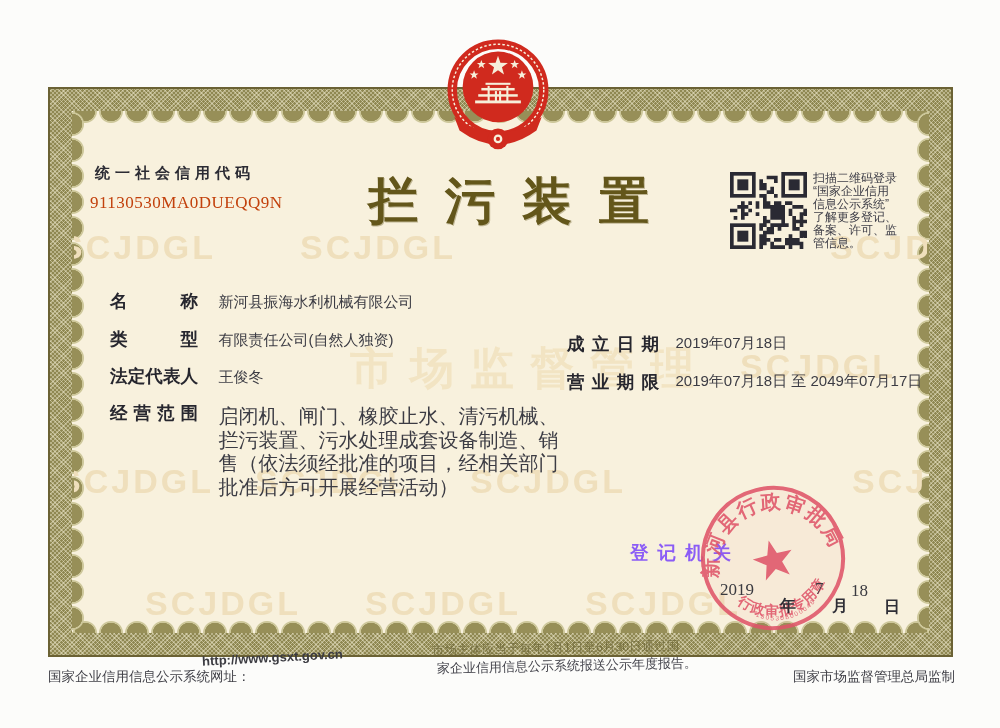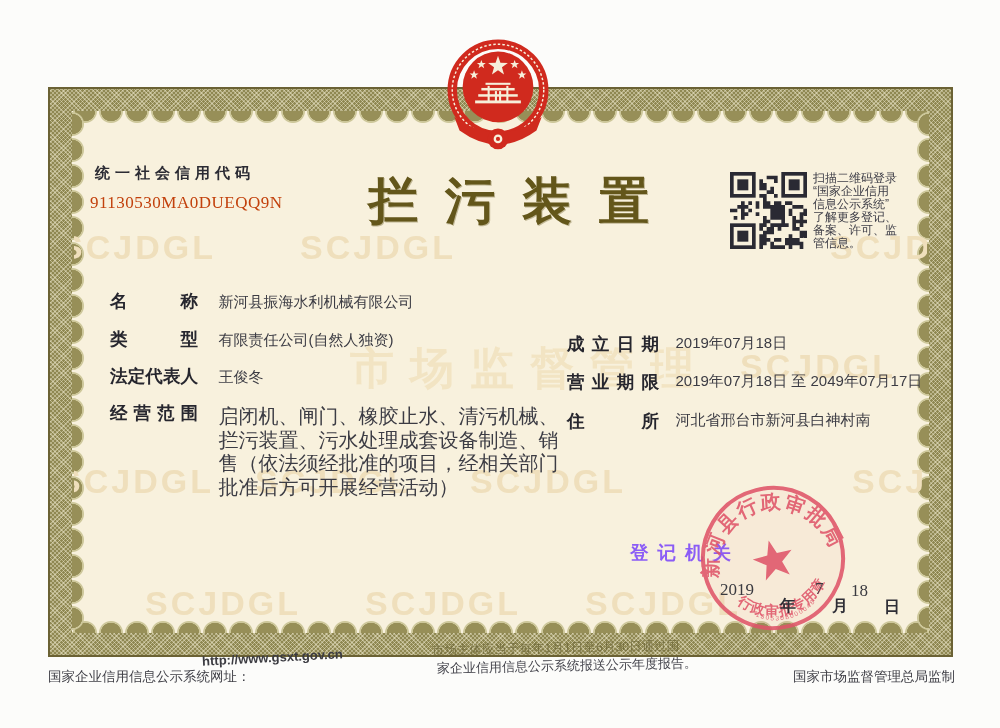--- a/index.html
+++ b/index.html
@@ -176,10 +176,6 @@
     <span class="flabel-r">营业期限</span>
     <span class="fvalue-r">2019年07月18日 至 2049年07月17日</span>
   </div>
-  <div class="row-r" style="top:409px">
-    <span class="flabel-r">住所</span>
-    <span class="fvalue-r">河北省邢台市新河县白神村南</span>
-  </div>
 
   <div class="txt registrar" style="left:630px;top:540px">登记机关</div>
 

